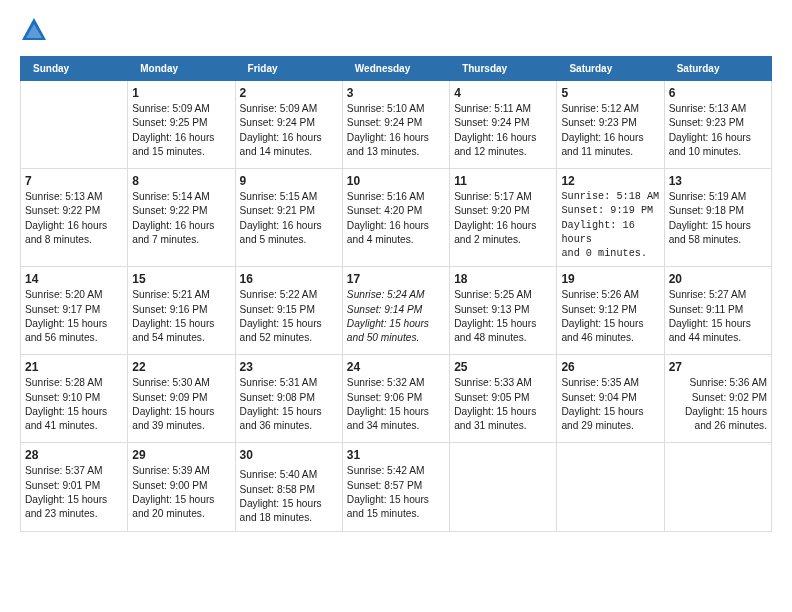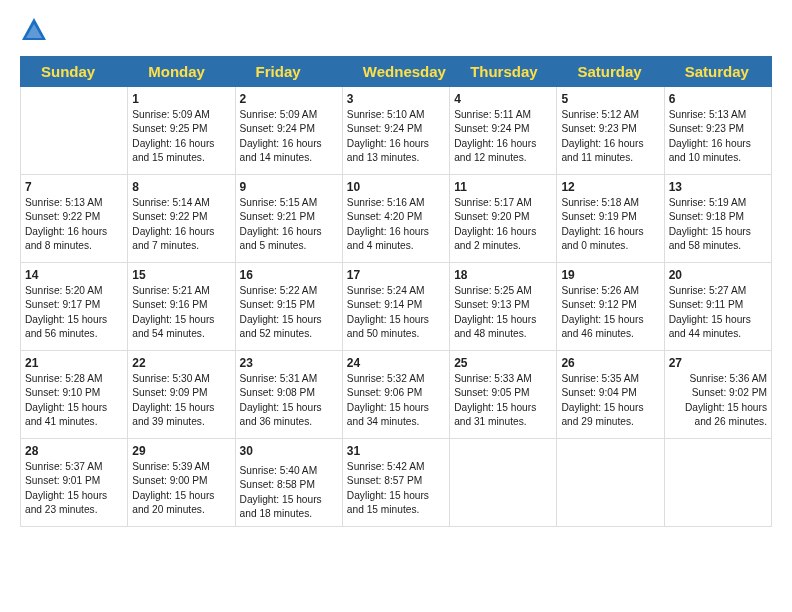--- a/index.html
+++ b/index.html
@@ -47,10 +47,10 @@
       background: #2c6fad;
     }
     thead th {
-      color: #fde047;
-      font-size: 15px;
+      color: #ffffff;
+      font-size: 10px;
       font-weight: bold;
-      padding: 6px 20px;
+      padding: 6px 12px;
       text-align: left;
       border: 1px solid #2c6fad;
     }

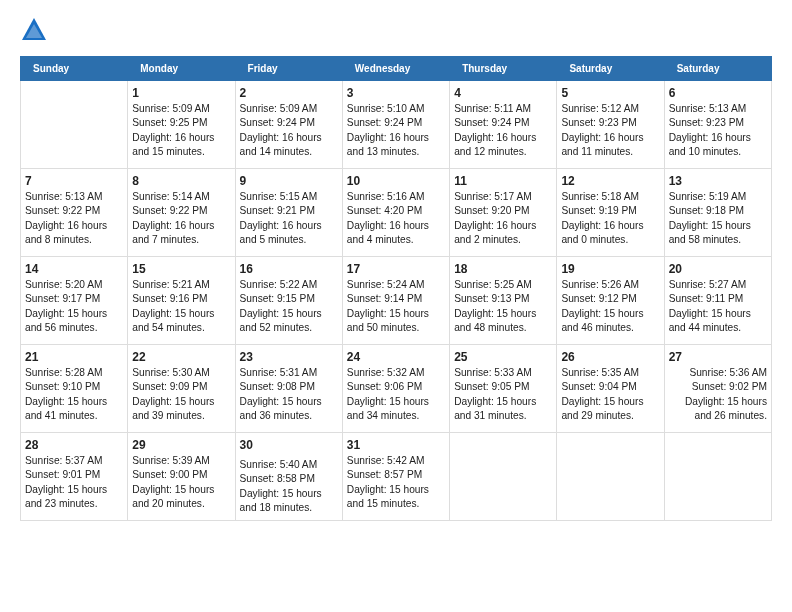--- a/index.html
+++ b/index.html
@@ -195,7 +195,7 @@
         </td>
         <td>
           <span class="day-num">12</span>
-          <div class="day-info" style="white-space: pre-line;">Sunrise: 5:18 AM
+          <div class="day-info" style="white-space: pre-line; font-family: Liberation Mono, monospace;">Sunrise: 5:18 AM
 Sunset: 9:19 PM
 Daylight: 16 hours
 and 0 minutes.</div>

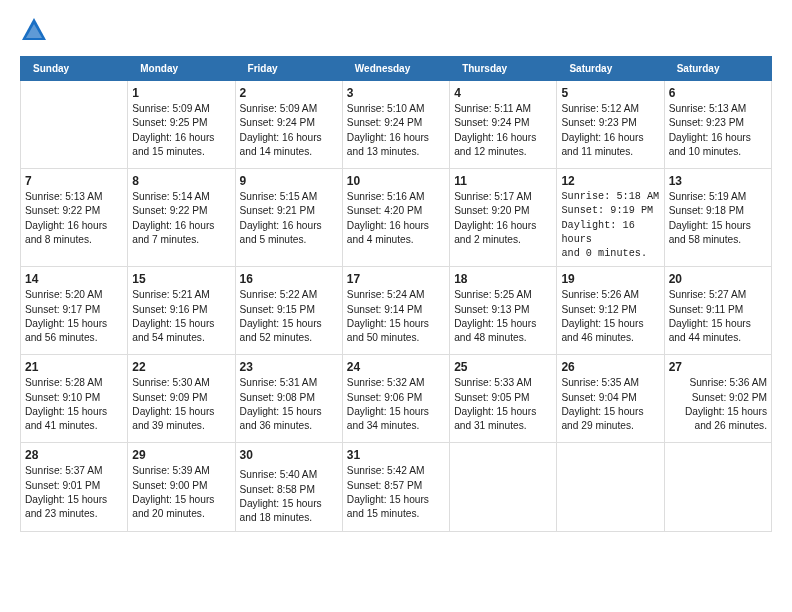--- a/index.html
+++ b/index.html
@@ -232,7 +232,7 @@
         </td>
         <td>
           <span class="day-num">17</span>
-          <div class="day-info" style="white-space: pre-line;">Sunrise: 5:24 AM
+          <div class="day-info" style="white-space: pre-line; font-style: italic;">Sunrise: 5:24 AM
 Sunset: 9:14 PM
 Daylight: 15 hours
 and 50 minutes.</div>

